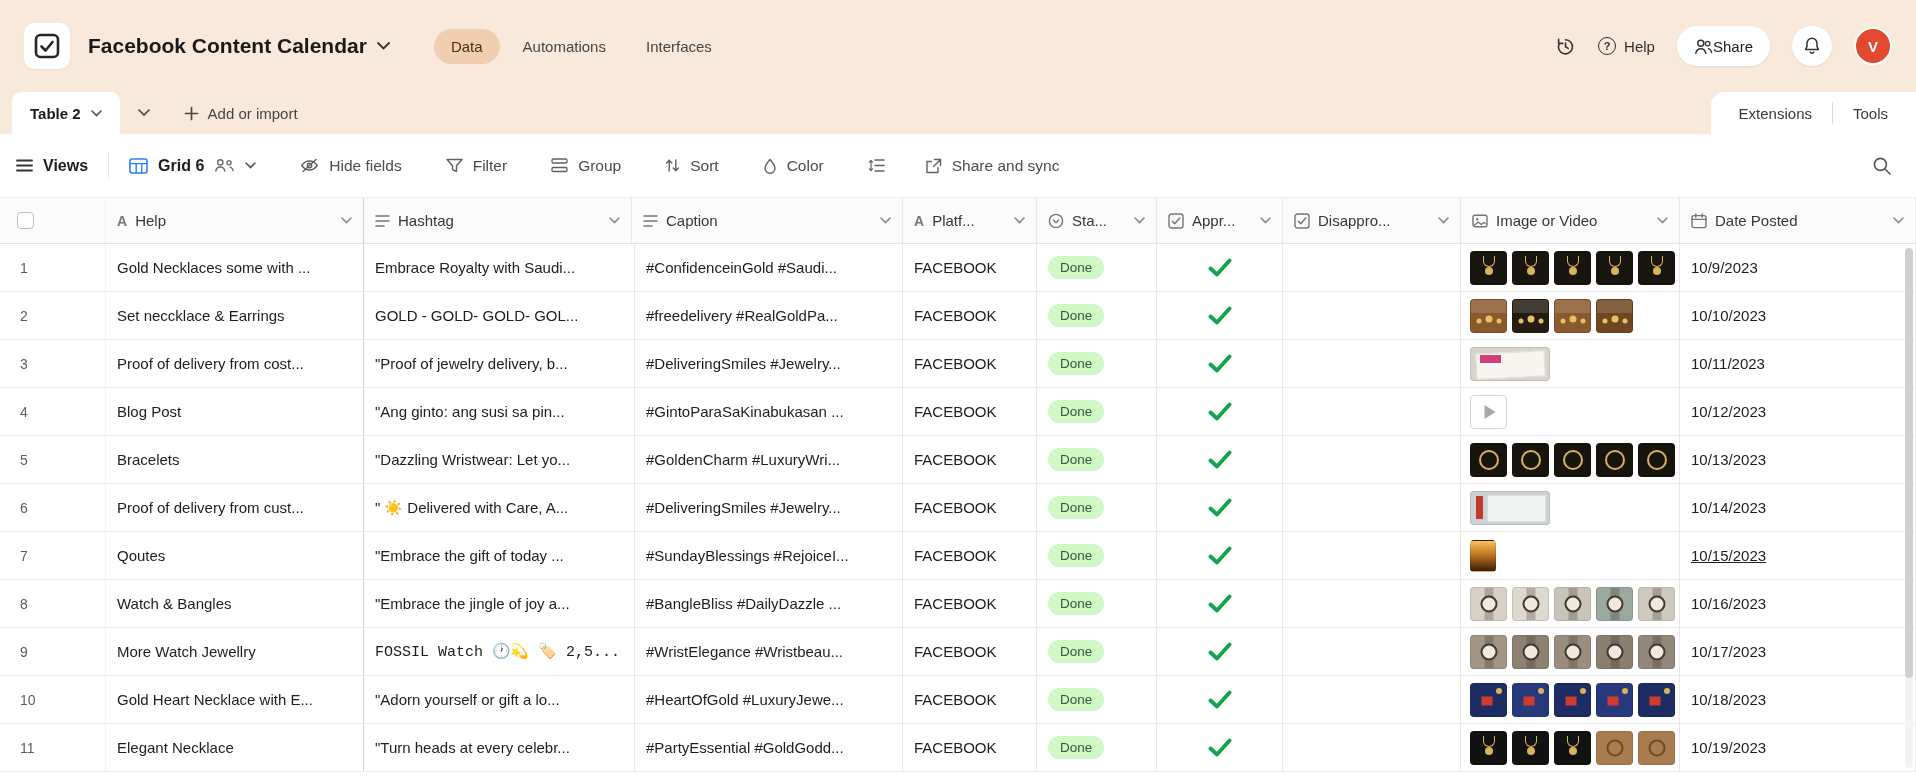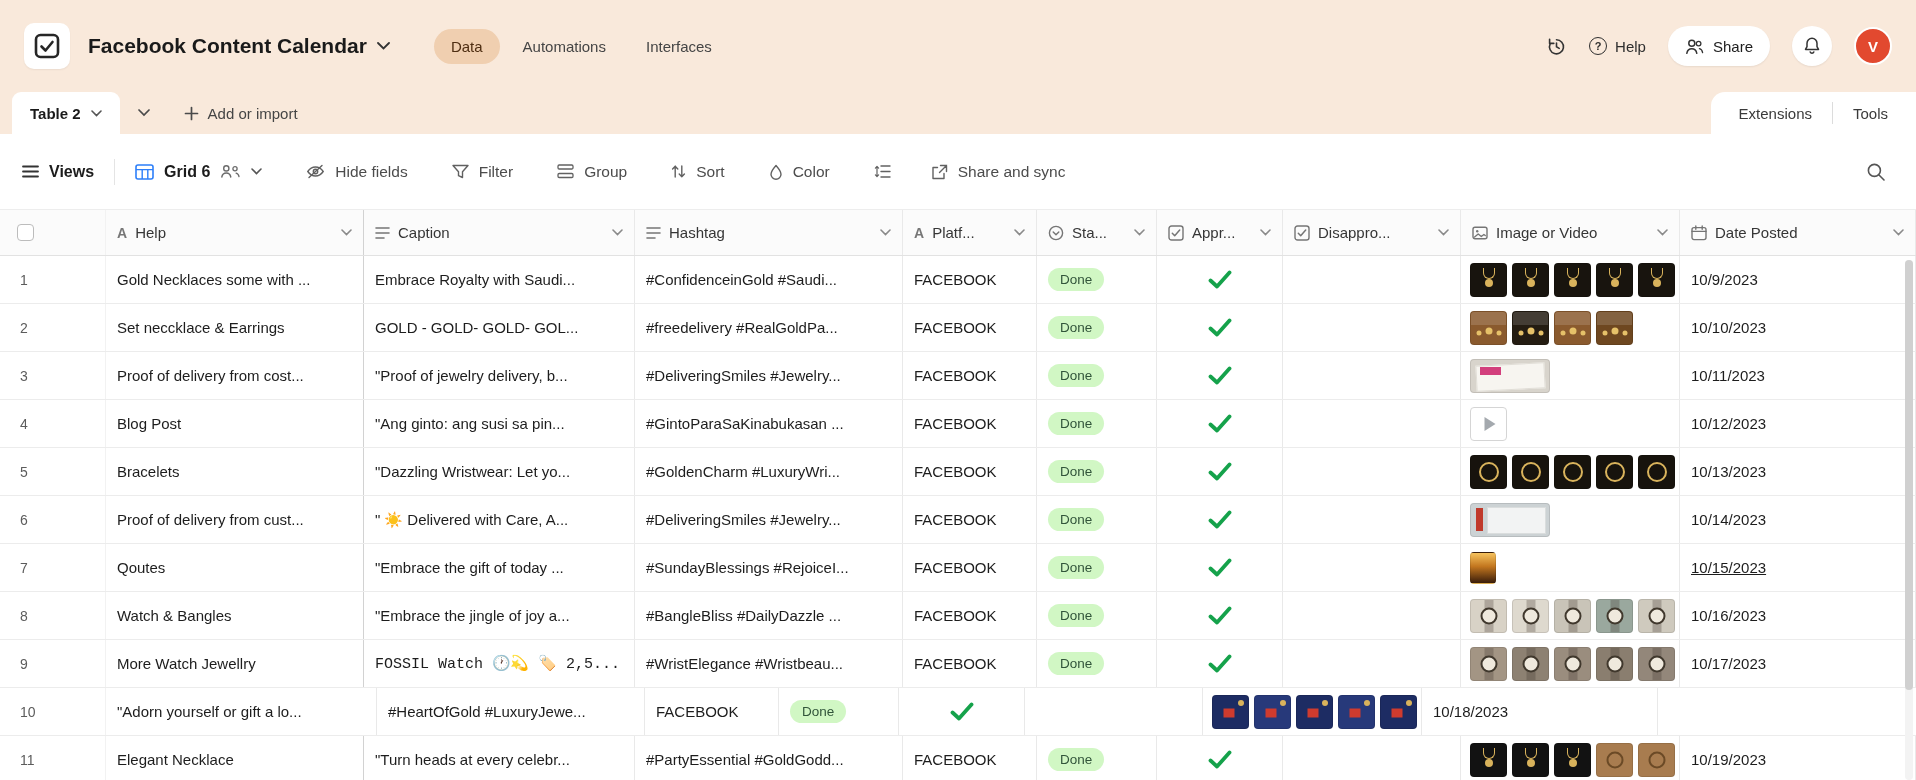--- a/index.html
+++ b/index.html
@@ -18,7 +18,7 @@
   .iconbtn{display:flex;align-items:center;cursor:pointer}
   .helpbtn{display:flex;align-items:center;gap:8px;font-size:15px;color:#2e2e2e;cursor:pointer}
   .qcirc{width:18px;height:18px;border:1.5px solid #2e2e2e;border-radius:50%;display:flex;align-items:center;justify-content:center;font-size:11px;font-weight:700}
-  .sharebtn{display:flex;align-items:center;gap:9px;background:#fff;border:none;border-radius:20px;height:40px;padding:0 17px;font-size:15px;color:#1d1d1d;font-family:inherit;cursor:pointer;box-shadow:0 1px 2px rgba(0,0,0,.07)}
+  .sharebtn{display:flex;align-items:center;background:#fff;border:none;border-radius:20px;height:40px;padding:0 17px;font-size:15px;color:#1d1d1d;font-family:inherit;cursor:pointer;box-shadow:0 1px 2px rgba(0,0,0,.07)}
   .bellbtn{width:40px;height:40px;border-radius:50%;background:#fff;display:flex;align-items:center;justify-content:center;cursor:pointer;box-shadow:0 1px 2px rgba(0,0,0,.07)}
   .avatar{width:38px;height:38px;border-radius:50%;background:var(--avatar-bg,#e2492f);color:#fff;font-weight:700;font-size:15px;display:flex;align-items:center;justify-content:center;border:2px solid #fff;cursor:pointer}
 

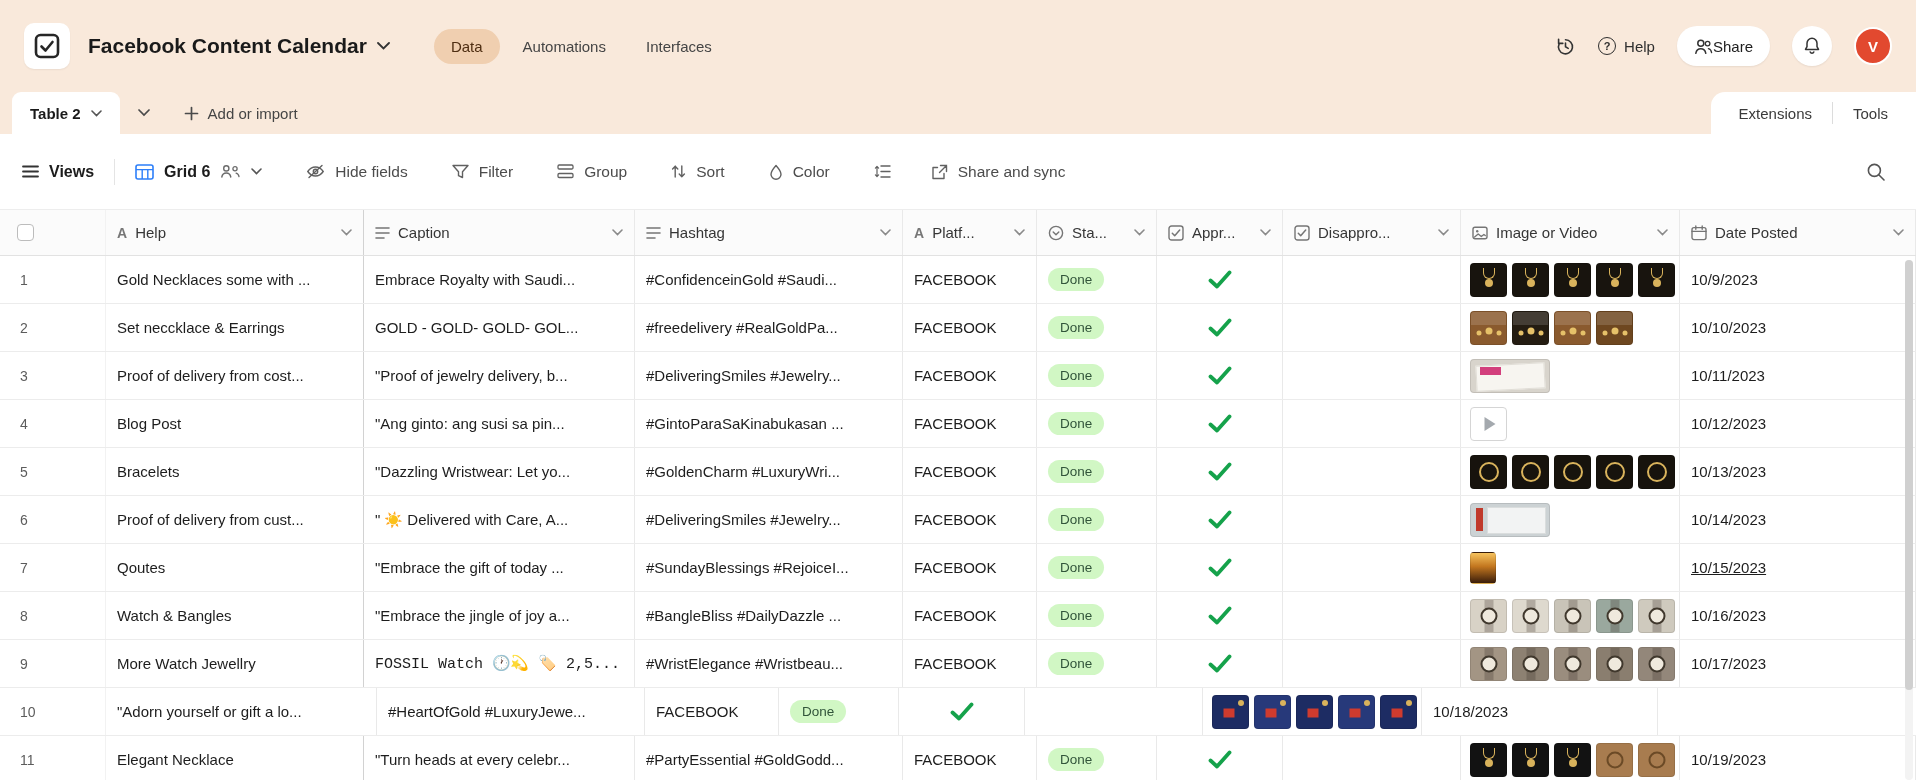--- a/index.html
+++ b/index.html
@@ -32,7 +32,7 @@
   .tr-div{width:1px;height:22px;background:#dcdcdc;margin:0 20px}
 
   
-  .toolbar{height:76px;background:#fff;border-bottom:1px solid #ededed;display:flex;align-items:center;padding:0 22px}
+  .toolbar{height:64px;background:#fff;border-bottom:1px solid #ededed;display:flex;align-items:center;padding:0 16px}
   .tbgroup{display:flex;align-items:center;gap:10px;cursor:pointer;margin-right:44px}
   .tb-strong{font-size:16px;font-weight:700;color:#1c1c1c}
   .tb-label{font-size:15.5px;color:#4c4c4c}

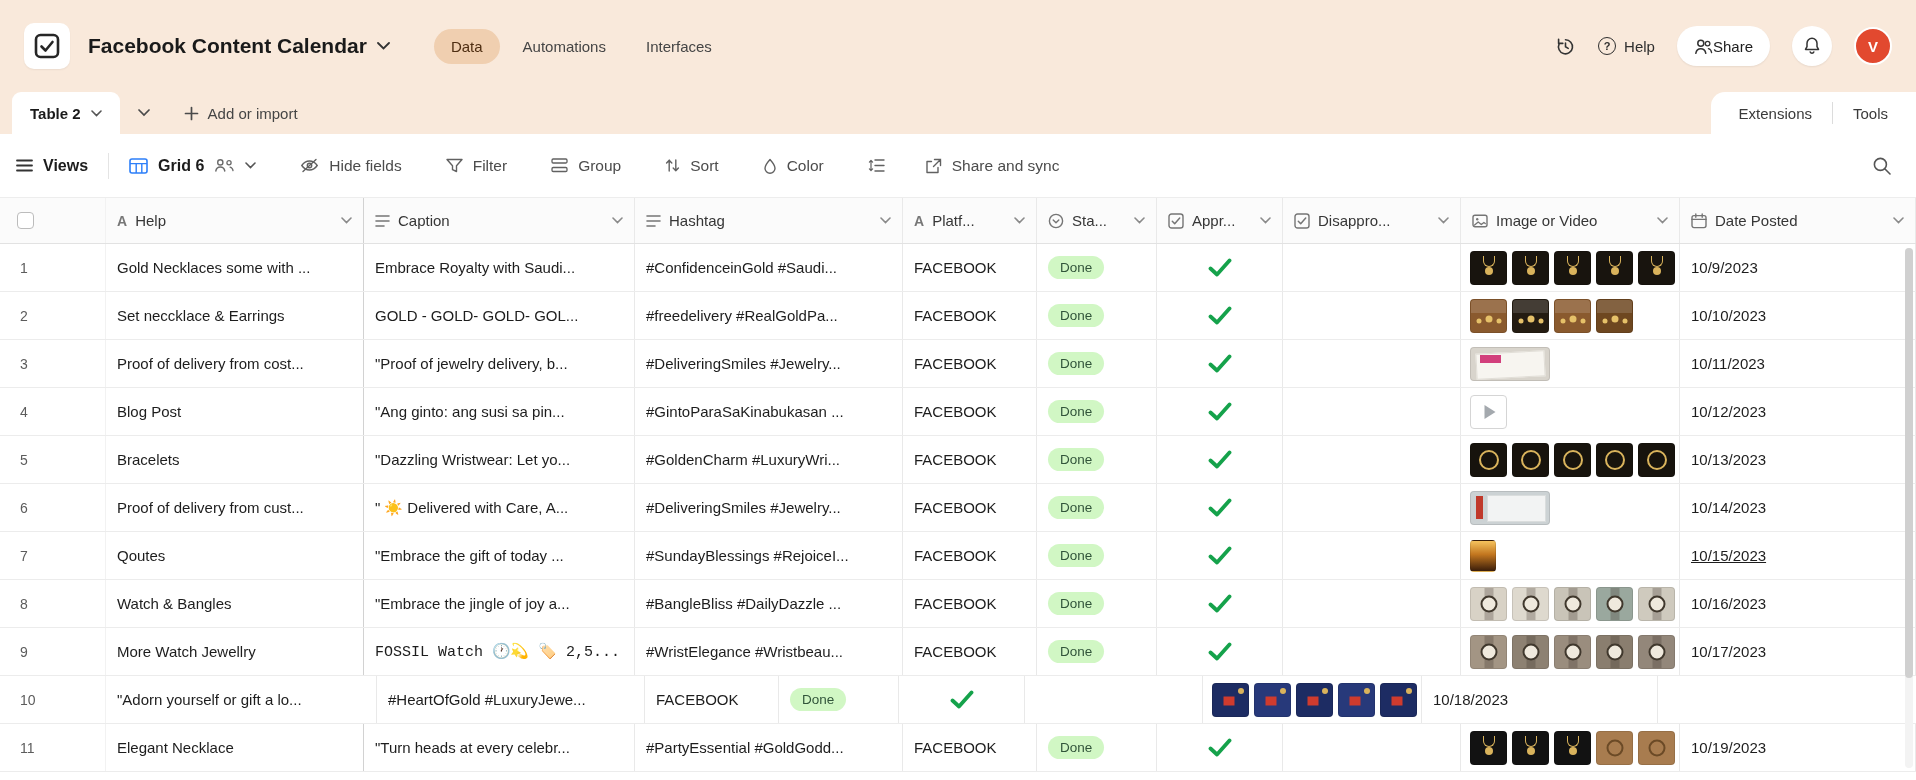--- a/index.html
+++ b/index.html
@@ -252,20 +252,20 @@
           <path d="M1 1l4.5 4.5L10 1" fill="none" stroke="#8a8a8a" stroke-width="1.6" stroke-linecap="round"></path>
         </svg>
       </div>
+      <div class="hcell" style="width: 268px;">
+        <svg width="15" height="12" viewBox="0 0 15 12">
+          <path d="M1 1h13M1 6h13M1 11h8" stroke="#757575" stroke-width="1.6" stroke-linecap="round"></path>
+        </svg>
+        <span class="hlabel">Hashtag</span>
+        <svg class="hchev" width="11" height="7" viewBox="0 0 11 7">
+          <path d="M1 1l4.5 4.5L10 1" fill="none" stroke="#8a8a8a" stroke-width="1.6" stroke-linecap="round"></path>
+        </svg>
+      </div>
       <div class="hcell" style="width: 271px;">
         <svg width="15" height="12" viewBox="0 0 15 12">
           <path d="M1 1h13M1 6h13M1 11h8" stroke="#757575" stroke-width="1.6" stroke-linecap="round"></path>
         </svg>
         <span class="hlabel">Caption</span>
-        <svg class="hchev" width="11" height="7" viewBox="0 0 11 7">
-          <path d="M1 1l4.5 4.5L10 1" fill="none" stroke="#8a8a8a" stroke-width="1.6" stroke-linecap="round"></path>
-        </svg>
-      </div>
-      <div class="hcell" style="width: 268px;">
-        <svg width="15" height="12" viewBox="0 0 15 12">
-          <path d="M1 1h13M1 6h13M1 11h8" stroke="#757575" stroke-width="1.6" stroke-linecap="round"></path>
-        </svg>
-        <span class="hlabel">Hashtag</span>
         <svg class="hchev" width="11" height="7" viewBox="0 0 11 7">
           <path d="M1 1l4.5 4.5L10 1" fill="none" stroke="#8a8a8a" stroke-width="1.6" stroke-linecap="round"></path>
         </svg>

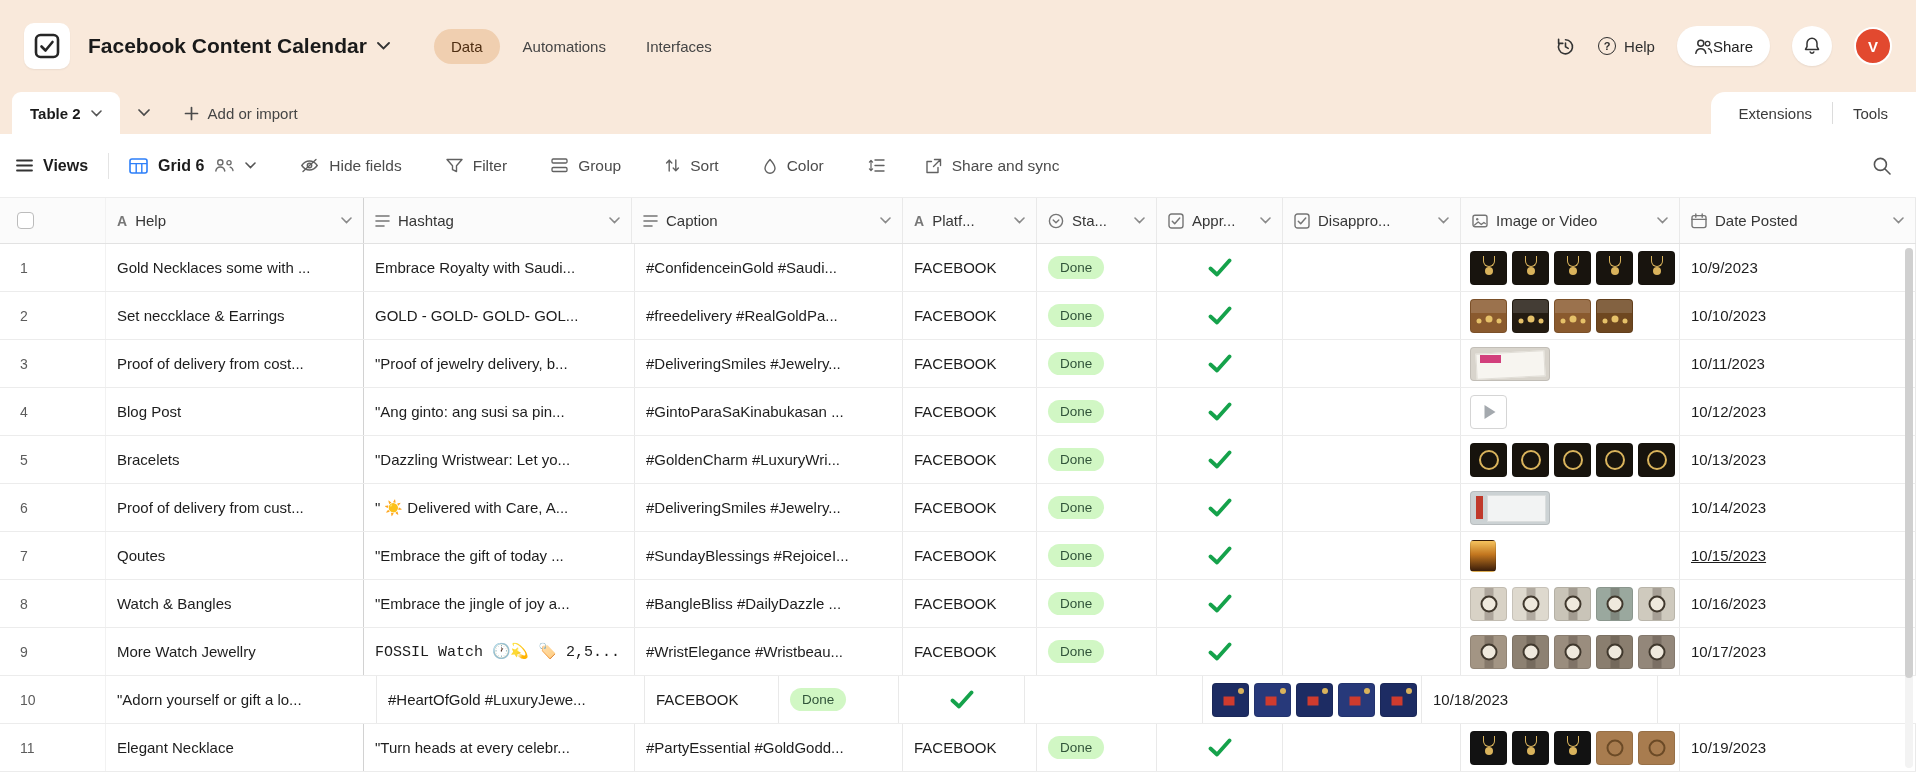--- a/index.html
+++ b/index.html
@@ -532,6 +532,7 @@
       </div>
       <div class="grow">
         <div class="cell gutter" style="width: 106px;">10</div>
+        <div class="cell c-name strong-r" style="width: 258px;">Gold Heart Necklace with E...</div>
         <div class="cell c-text" style="width: 271px;">"Adorn yourself or gift a lo...</div>
         <div class="cell c-text" style="width: 268px;">#HeartOfGold #LuxuryJewe...</div>
         <div class="cell c-text" style="width: 134px;">FACEBOOK</div>

